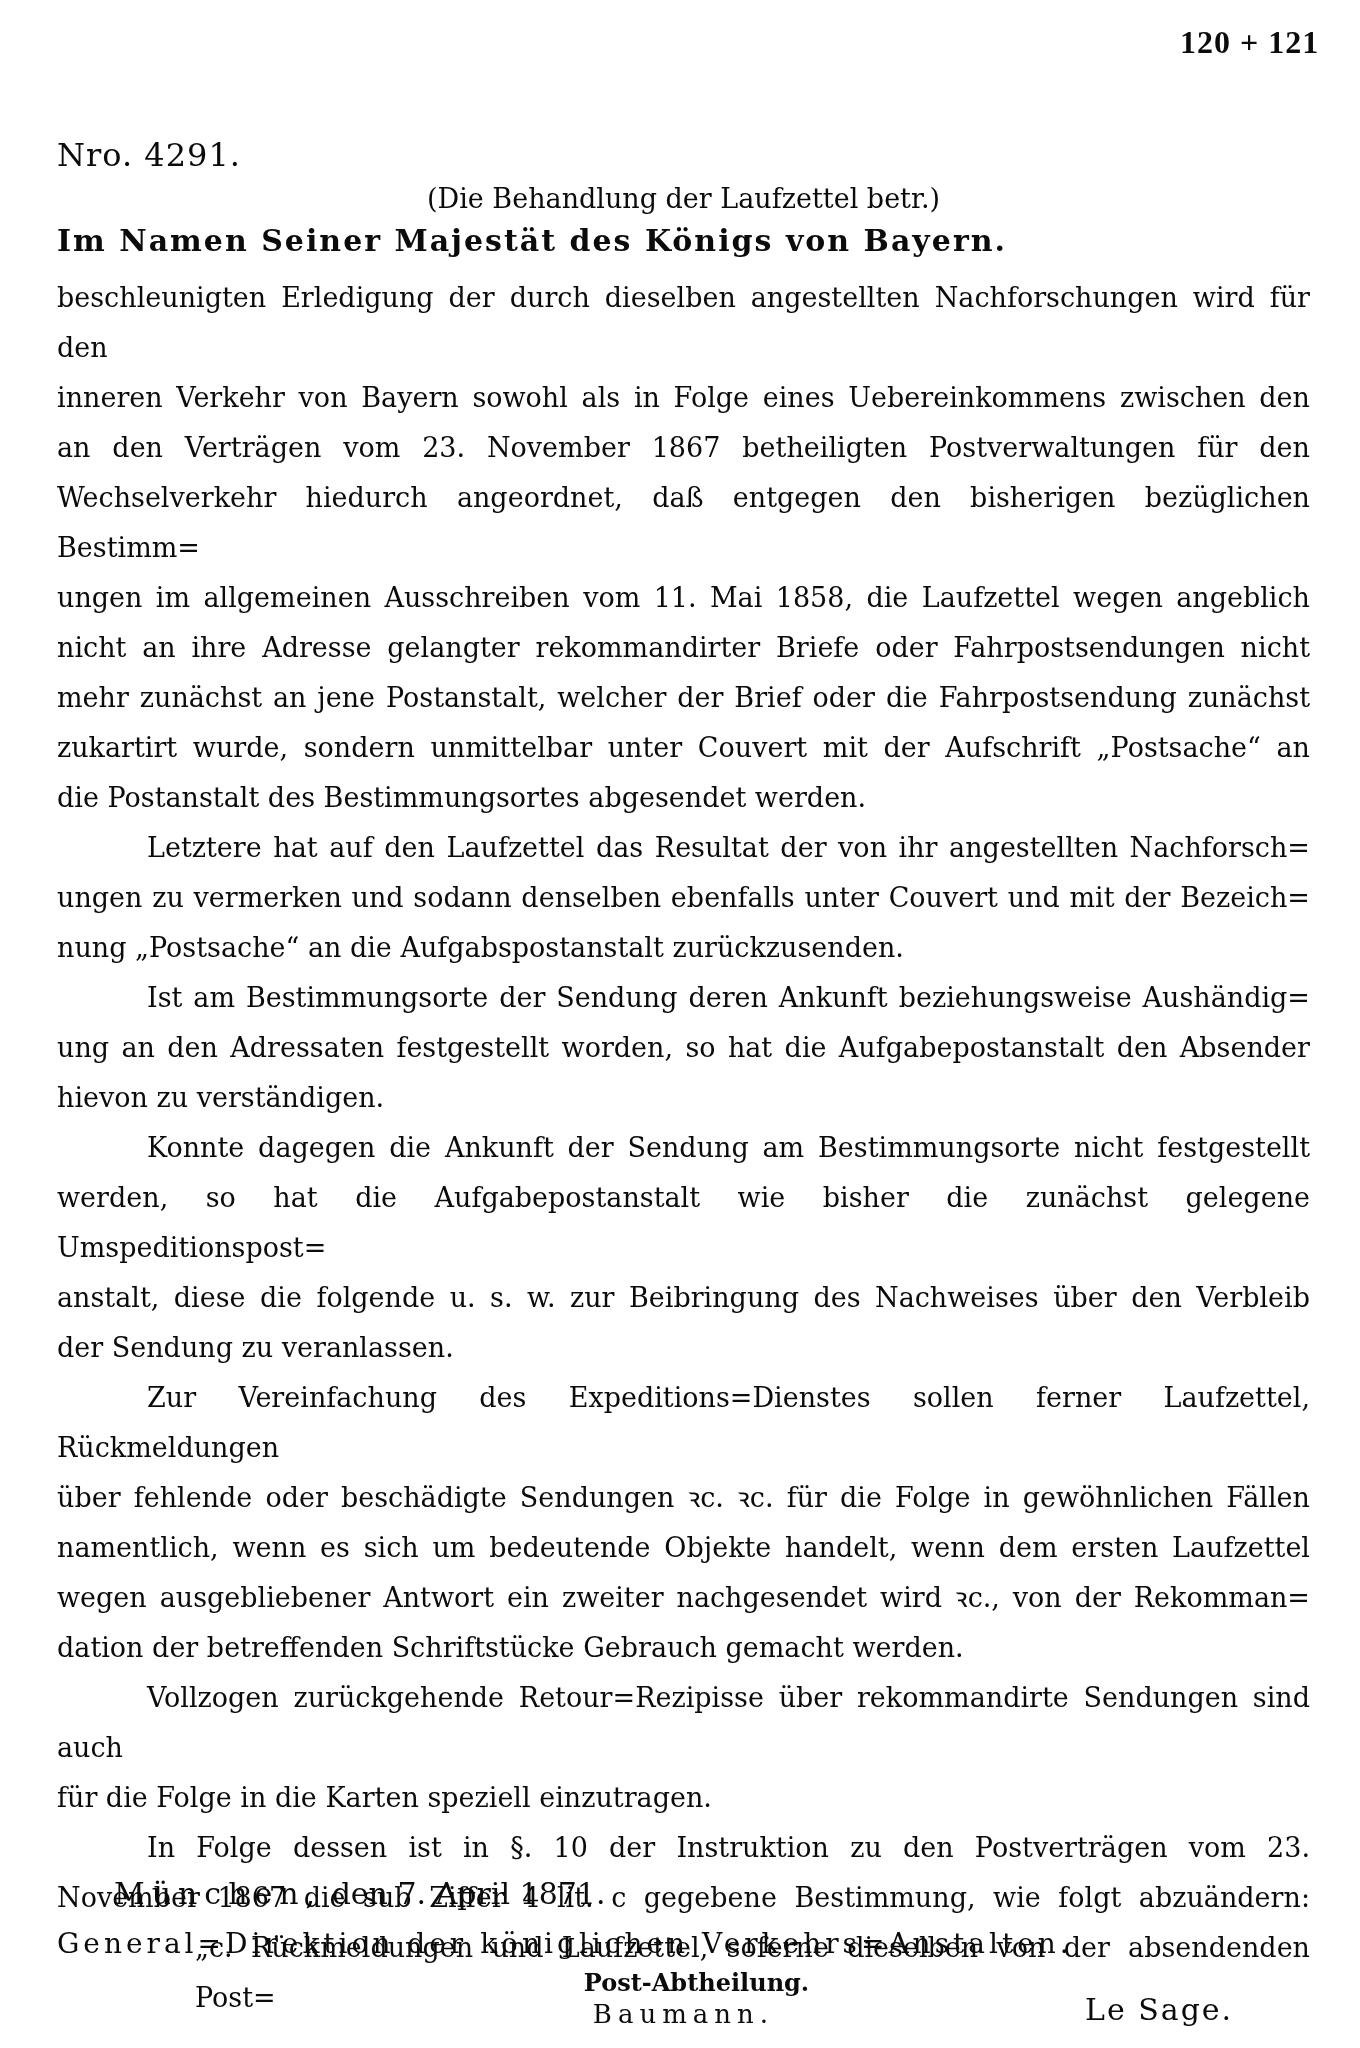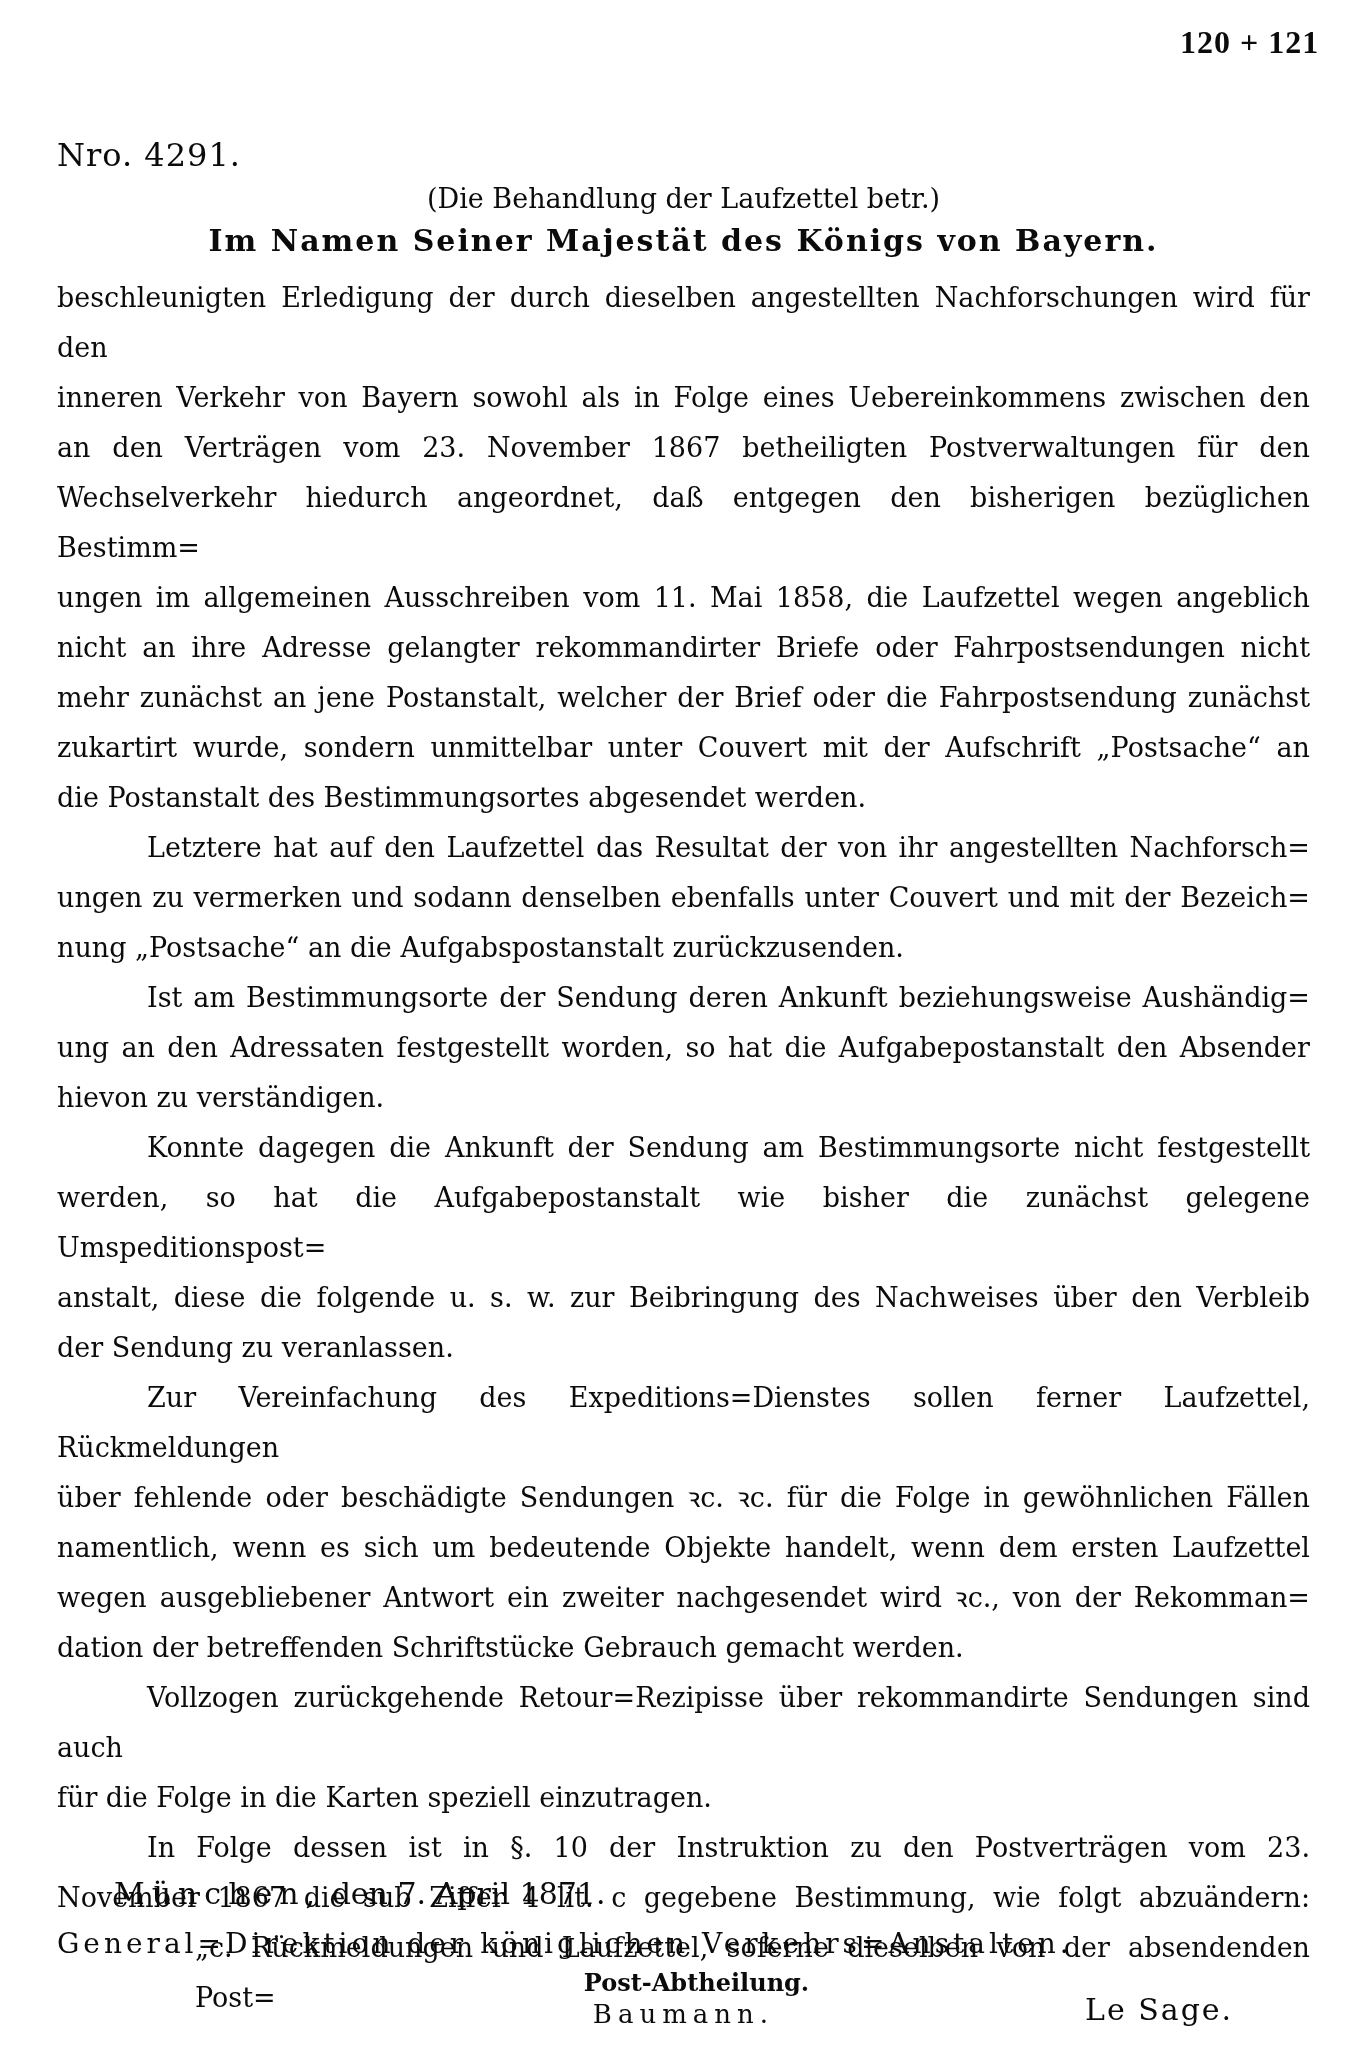--- a/index.html
+++ b/index.html
@@ -28,7 +28,7 @@
   }
   .head-title{
     position:absolute;top:223px;left:57px;width:1253px;
-    text-align:center;font-size:30px;font-weight:bold;letter-spacing:2px;
+    text-align:left;font-size:30px;font-weight:bold;letter-spacing:2px;
   }
   .bodytext{
     position:absolute;top:273px;left:57px;width:1253px;

